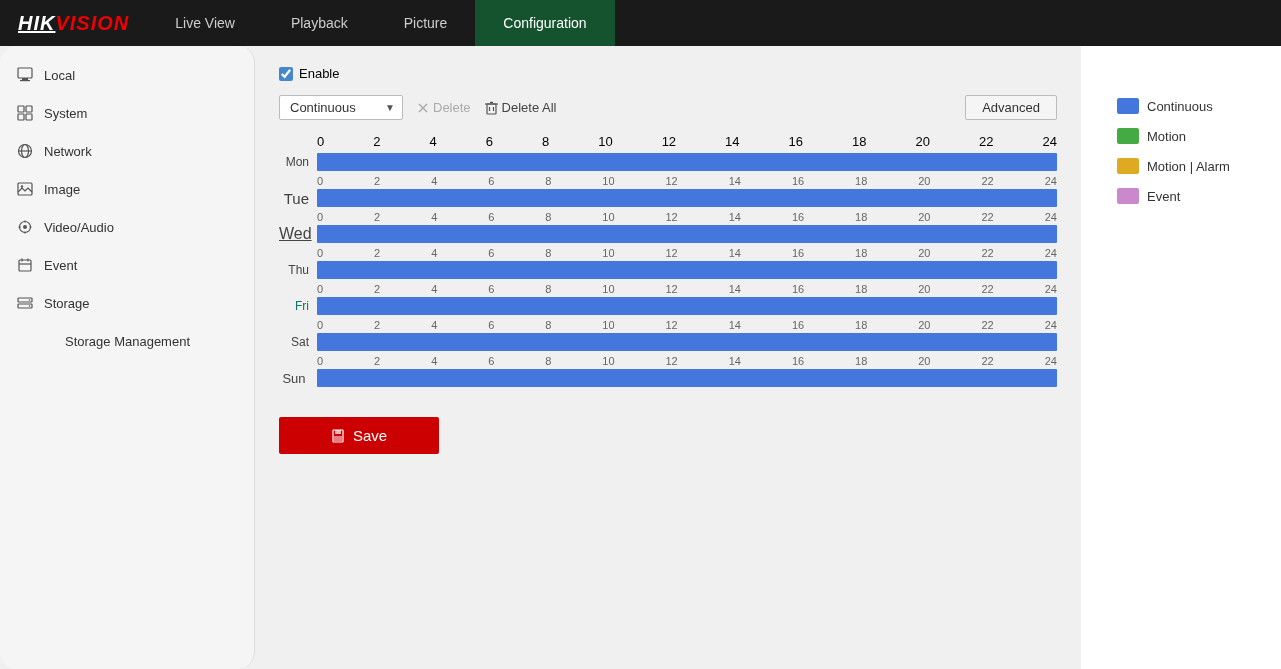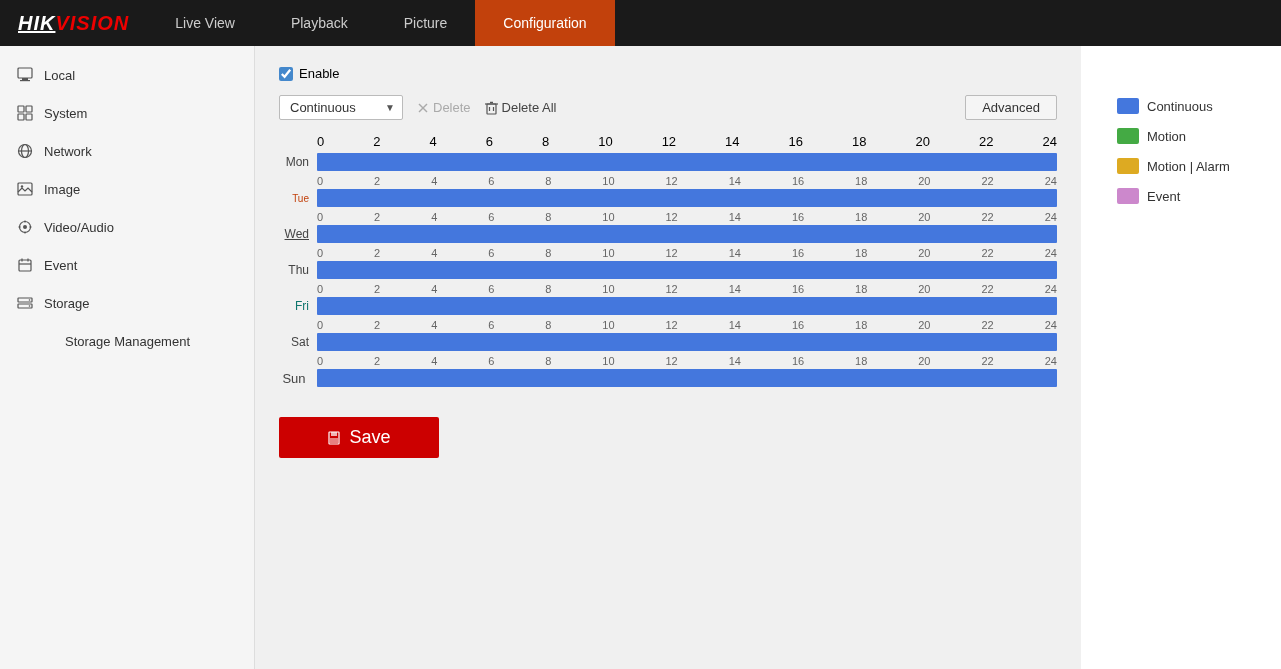--- a/index.html
+++ b/index.html
@@ -16,7 +16,7 @@
     .nav-item {
       display: flex; align-items: center; padding: 0 28px; color: #ccc; cursor: pointer; font-size: 14px; height: 100%;
     }
-    .nav-item.active { background: #c2410c; color: #fff; }
+    .nav-item.active { background: #14532d; color: #fff; }
 
     
     .main-layout { display: flex; height: calc(669px - 46px); }

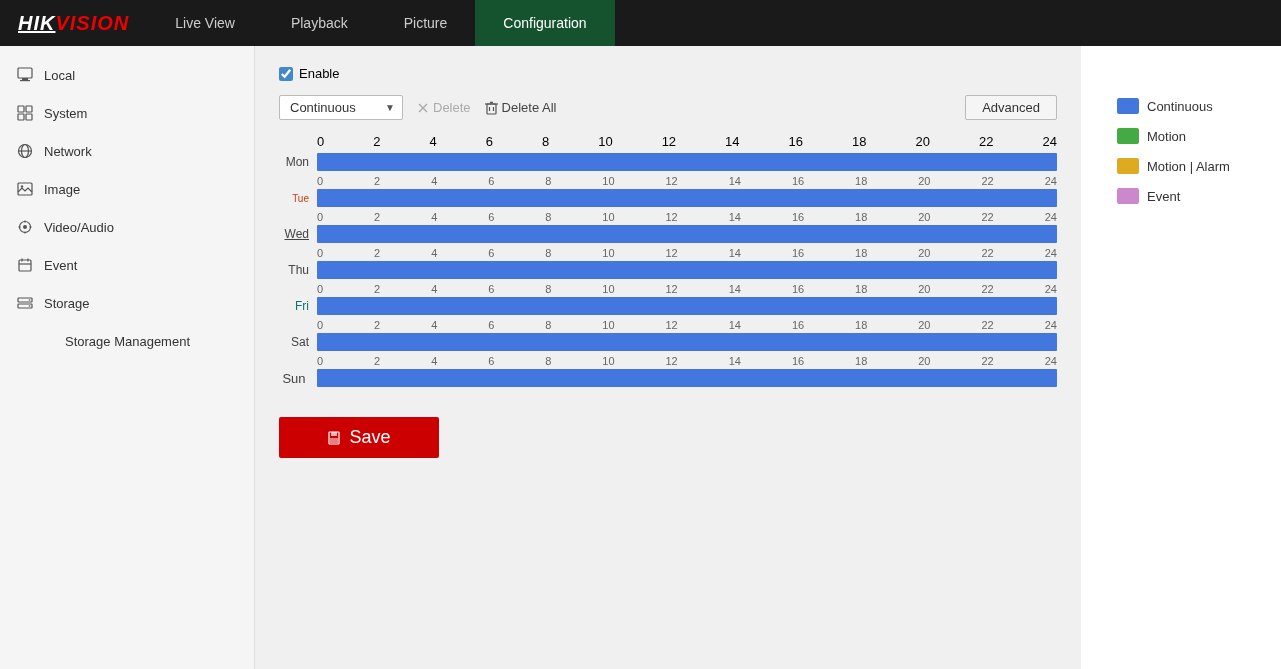--- a/index.html
+++ b/index.html
@@ -22,7 +22,7 @@
     .main-layout { display: flex; height: calc(669px - 46px); }
 
     
-    .sidebar { width: 255px; background: #f5f5f5; border-right: 1px solid #ddd; padding-top: 10px; }
+    .sidebar { width: 255px; background: #f5f5f5; border-right: 1px solid #ddd; padding-top: 10px; border-radius: 17px; }
     .sidebar-item {
       display: flex; align-items: center; padding: 10px 16px; cursor: pointer; color: #333; gap: 10px;
     }

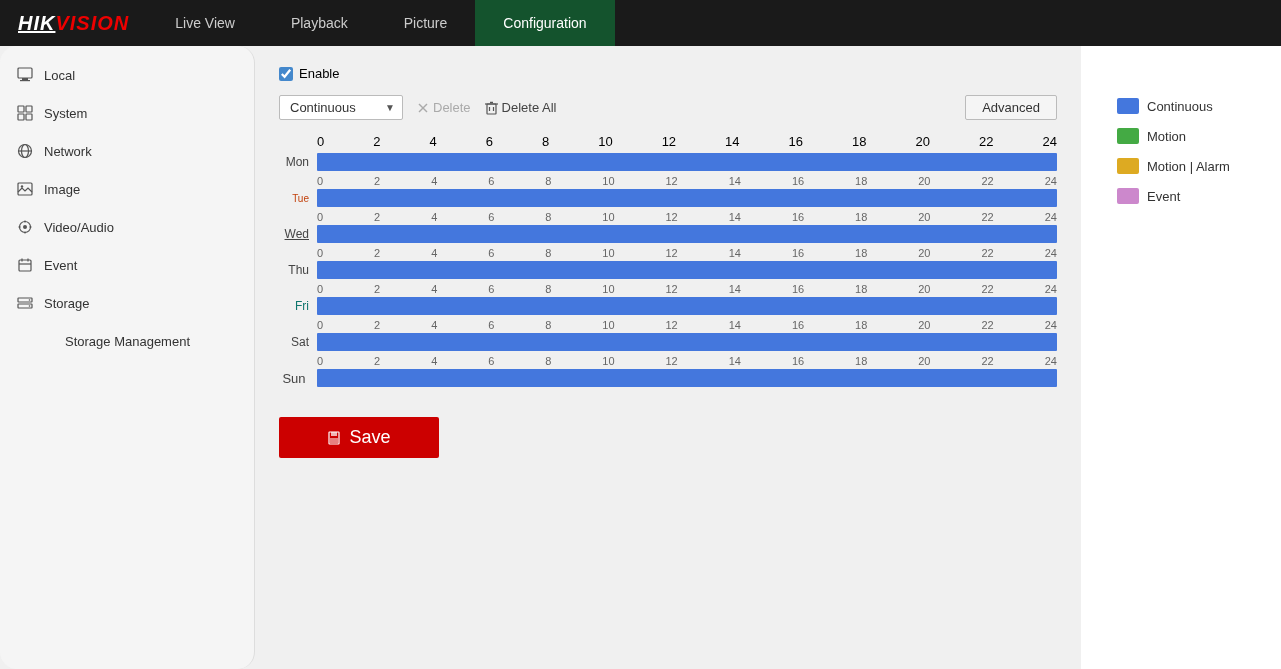--- a/index.html
+++ b/index.html
@@ -255,7 +255,7 @@
         </div>
       </div>
       <div style="display:flex;align-items:center;margin-bottom:2px;">
-        <div style="width:38px;text-align:right;padding-right:8px;font-size:10px;color:#c2410c;">Tue</div>
+        <div style="width:38px;text-align:right;padding-right:8px;font-size:15px;color:#404040;">Tue</div>
         <div style="flex:1;height:18px;background:#4477dd;border-radius:1px;cursor:pointer;"></div>
       </div>
 

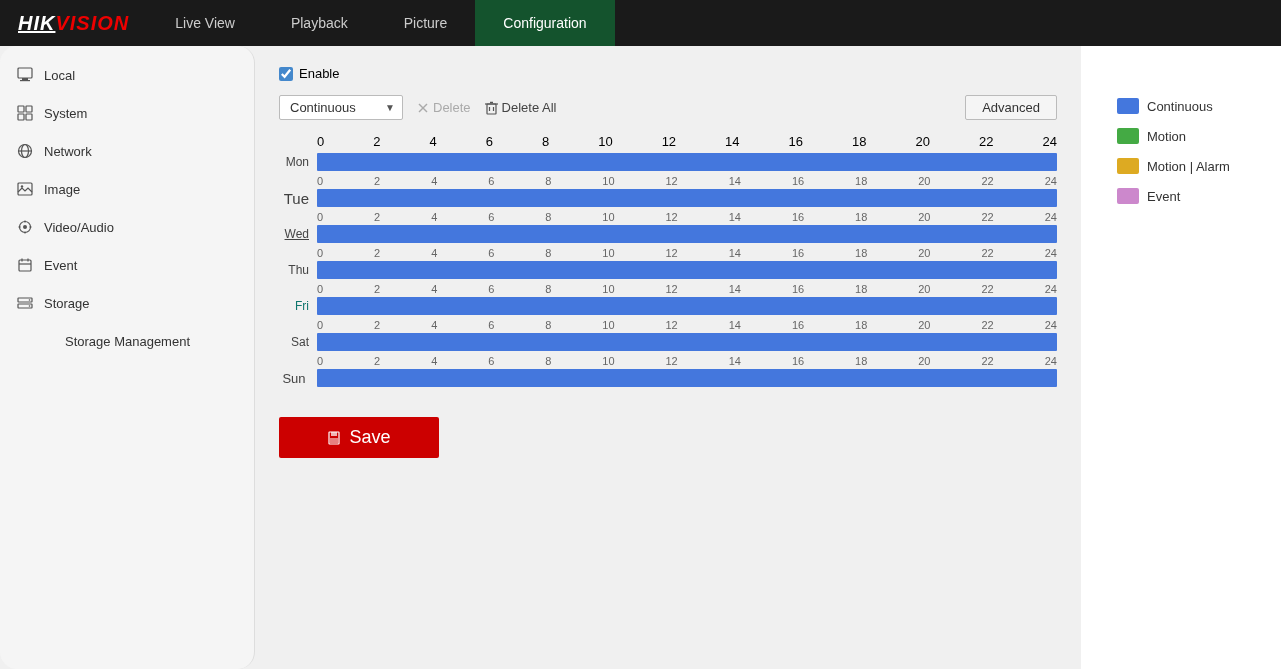--- a/index.html
+++ b/index.html
@@ -278,7 +278,7 @@
         </div>
       </div>
       <div style="display:flex;align-items:center;margin-bottom:2px;">
-        <div style="width:38px;text-align:right;padding-right:8px;font-size:12px;color:#444;text-decoration:underline;">Wed</div>
+        <div style="width:38px;text-align:right;padding-right:8px;font-size:16px;color:#444;text-decoration:underline;">Wed</div>
         <div style="flex:1;height:18px;background:#4477dd;border-radius:1px;cursor:pointer;"></div>
       </div>
 

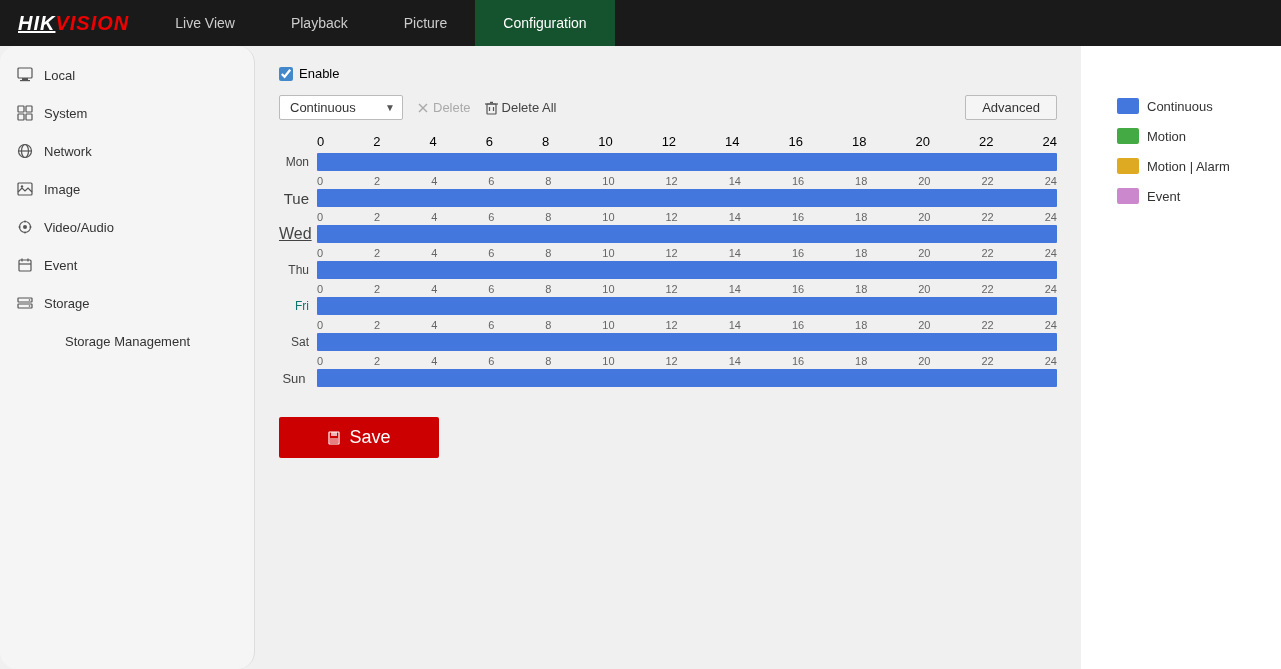--- a/index.html
+++ b/index.html
@@ -59,7 +59,7 @@
     
     .save-section { margin-top: 30px; }
     .btn-save {
-      background: #c00; color: #fff; border: none; padding: 10px 40px; font-size: 18px;
+      background: #c00; color: #fff; border: none; padding: 10px 40px; font-size: 15px;
       cursor: pointer; border-radius: 2px; display: inline-flex; align-items: center; gap: 8px; min-width: 160px; justify-content: center;
     }
 

